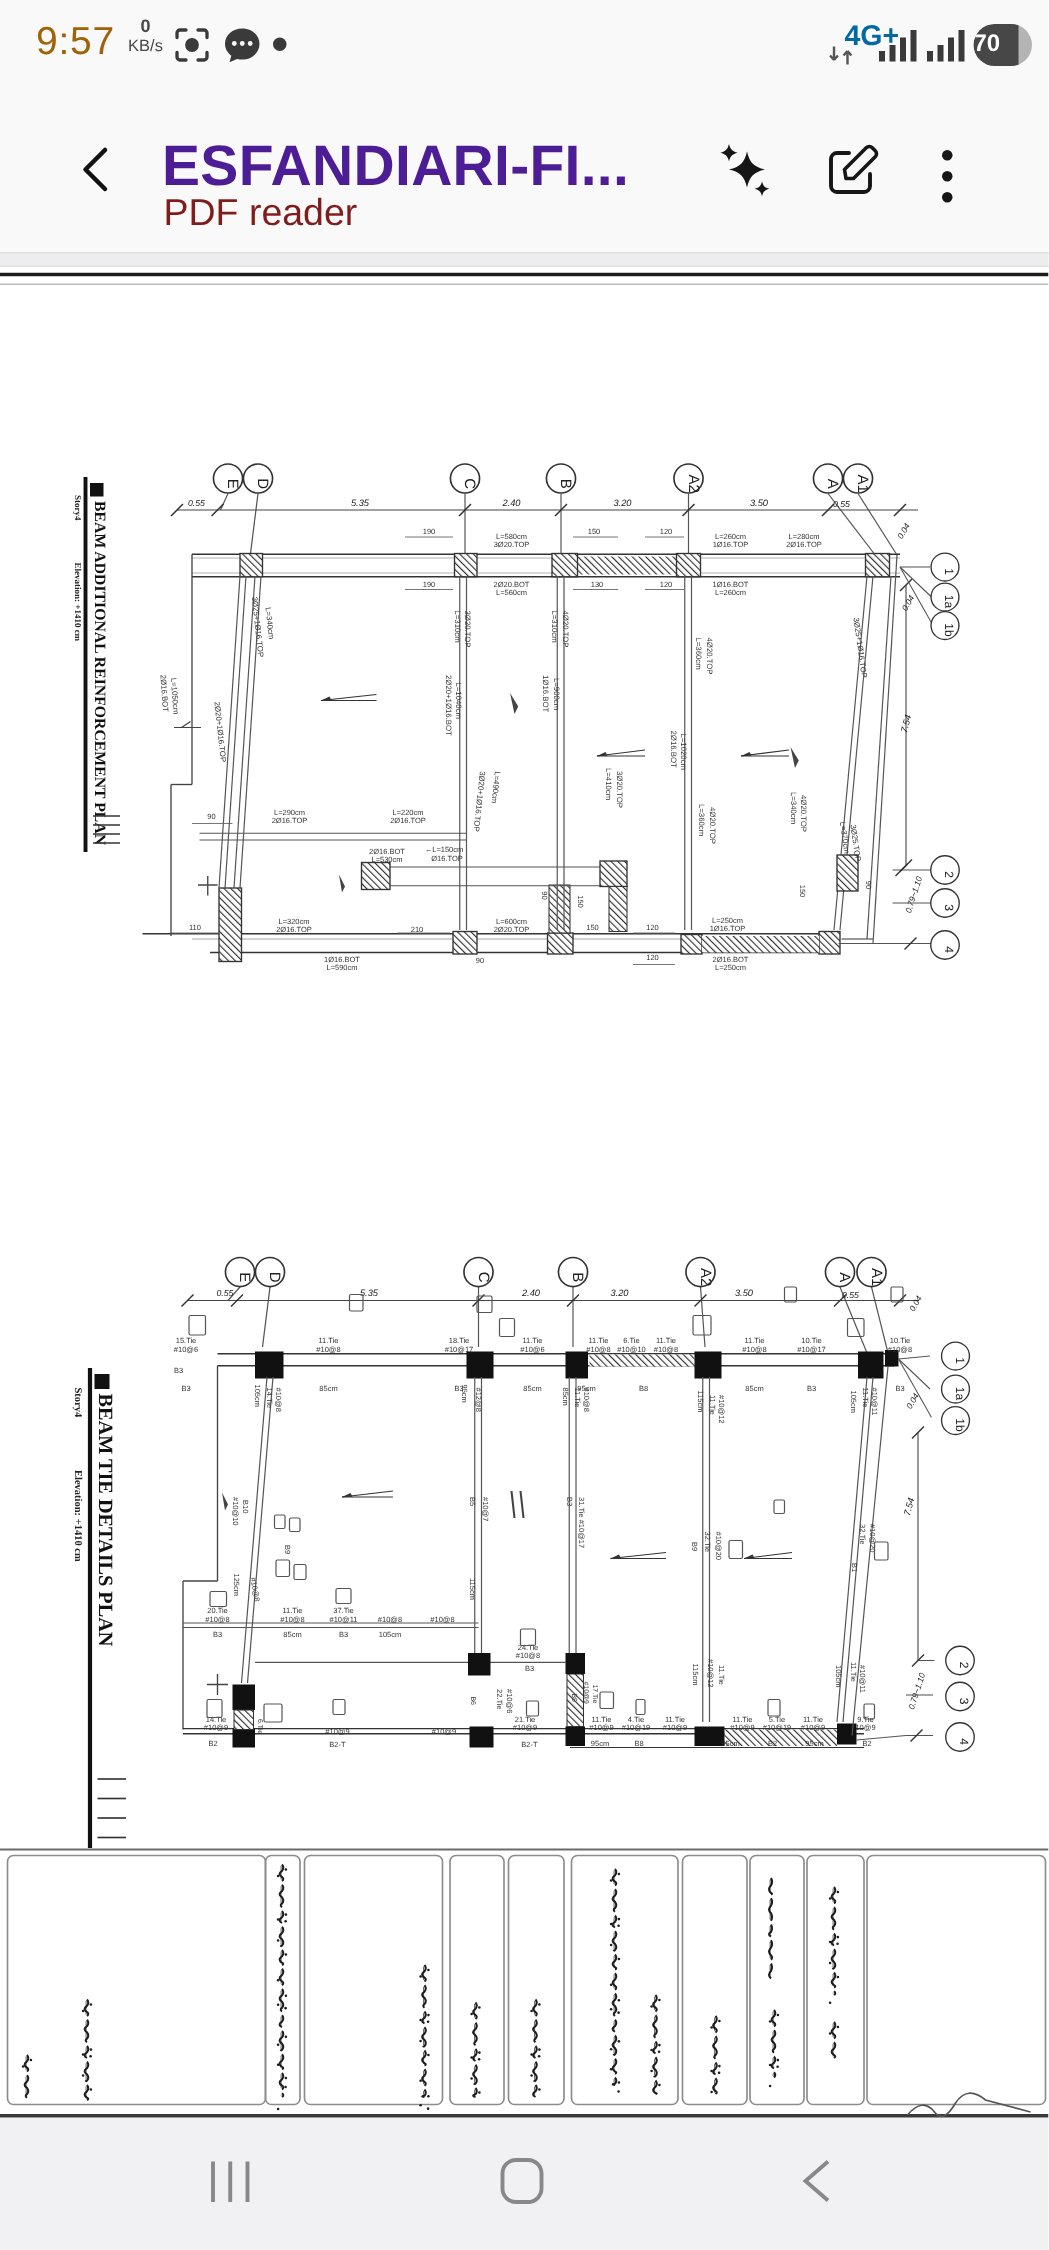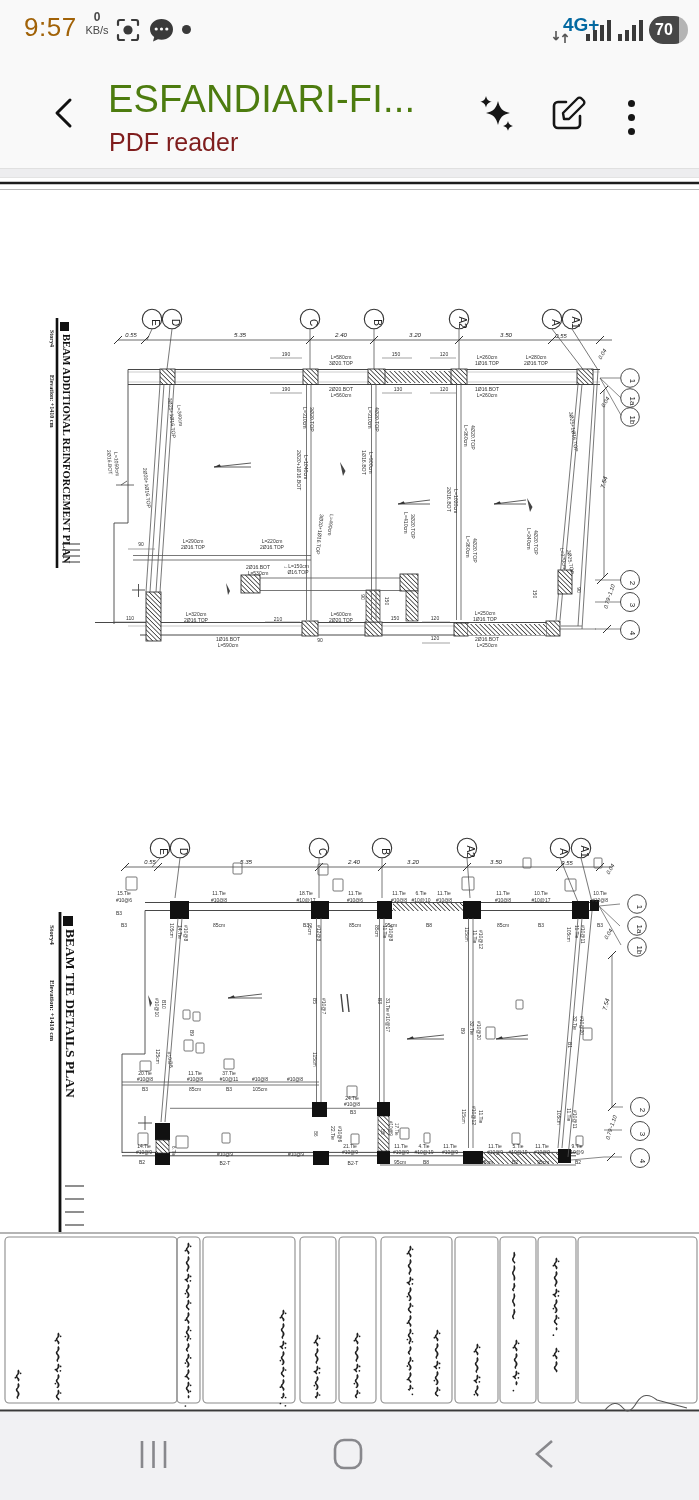--- a/index.html
+++ b/index.html
@@ -43,7 +43,7 @@
       <rect x="22" y="1" width="4" height="21" fill="#3a3a3a"></rect>
   </svg>
   <div class="abs" style="left:649px;top:16px;width:39px;height:28px;border-radius:14px;background:#b4b4b4;overflow:hidden">
-    <div class="abs" style="left:0;top:0;width:30px;height:28px;border-radius:14px 0 0 14px;background:#474747;color:#fff;font-size:16px;font-weight:bold;text-align:center;line-height:28px">70</div>
+    <div class="abs" style="left:0;top:0;width:30px;height:28px;border-radius:14px 0 0 14px;background:#474747;color:#fff;font-size:16px;font-weight:bold;text-align:left;line-height:28px">70</div>
   </div>
 </div>
 <div id="appbar">

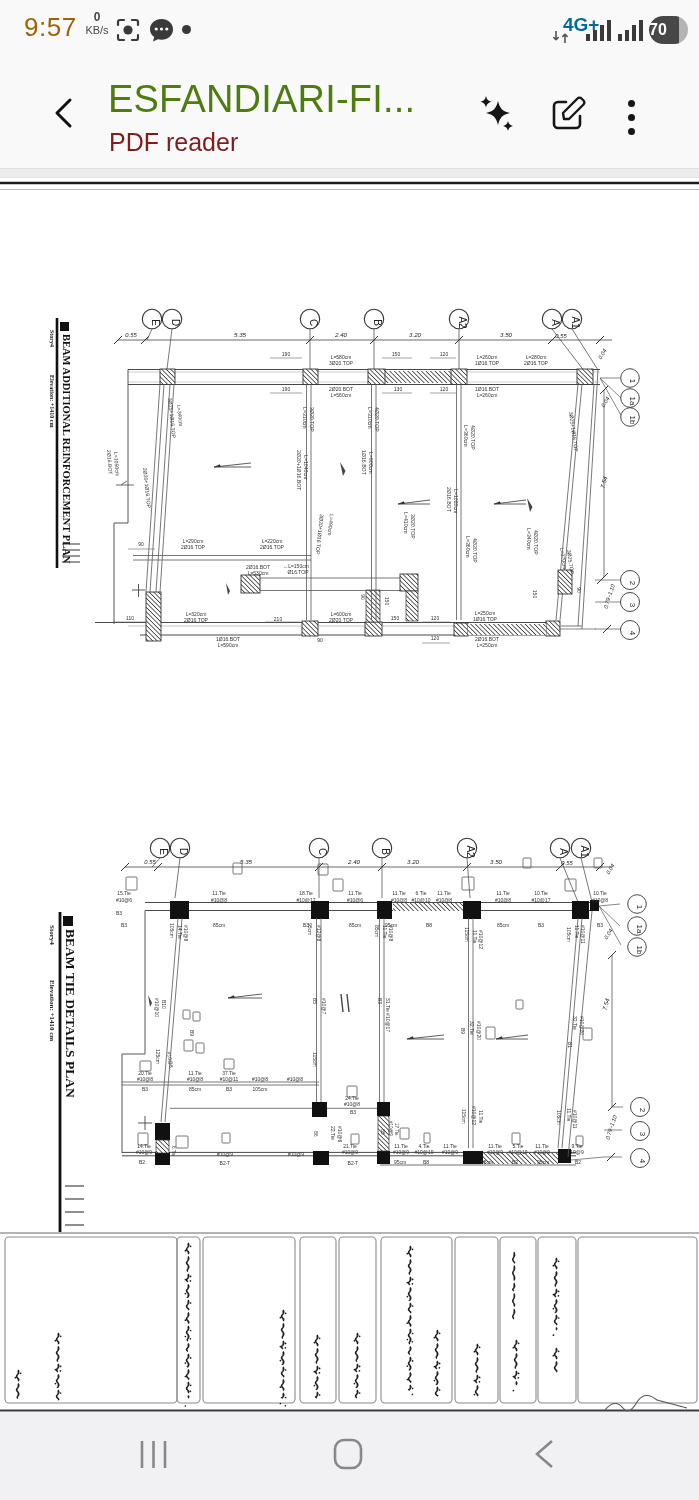--- a/index.html
+++ b/index.html
@@ -50,7 +50,7 @@
   <svg class="abs" style="left:48px;top:35px" width="32" height="36" viewBox="0 0 32 36">
       <path d="M22,5 L9,18 L22,31" stroke="#111" stroke-width="3" fill="none" stroke-linecap="round" stroke-linejoin="round"></path>
     </svg>
-  <div class="abs" style="left:108px;top:18px;font-size:38px;font-weight:normal;color:#4d7c0f;letter-spacing:0.2px">ESFANDIARI-FI...</div>
+  <div class="abs" style="left:108px;top:30px;font-size:38px;font-weight:bold;color:#4c1d95;letter-spacing:0.2px">ESFANDIARI-FI...</div>
   <div class="abs" style="left:109px;top:68px;font-size:25px;color:#7f1d1d">PDF reader</div>
   <svg class="abs" style="left:478px;top:32px" width="42" height="44" viewBox="0 0 42 44">
     <path d="M20,9 C21.8,16.5 24.5,19.2 32,21 C24.5,22.8 21.8,25.5 20,33 C18.2,25.5 15.5,22.8 8,21 C15.5,19.2 18.2,16.5 20,9 z" fill="#161616"></path>

